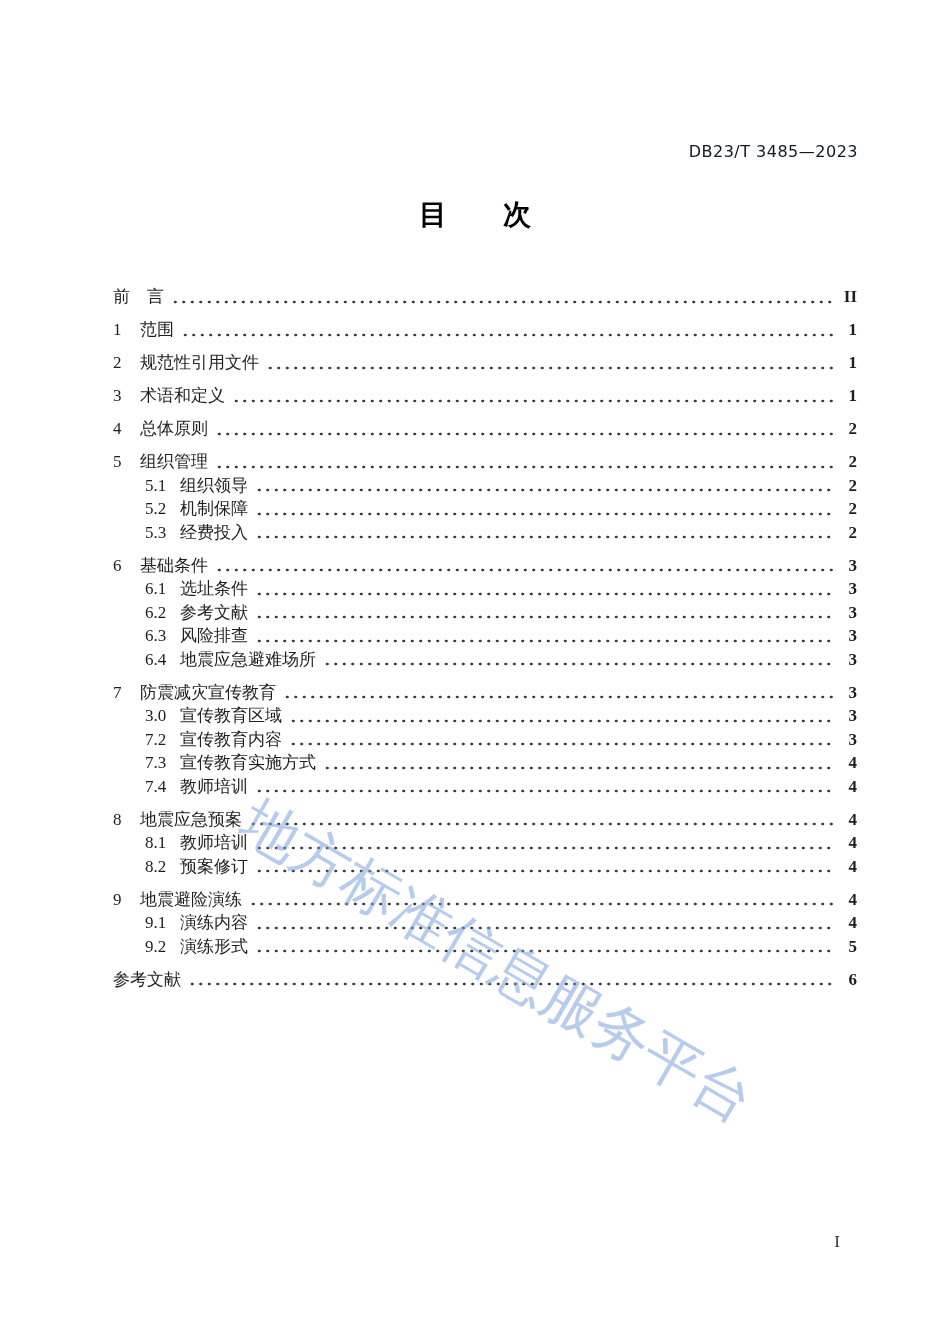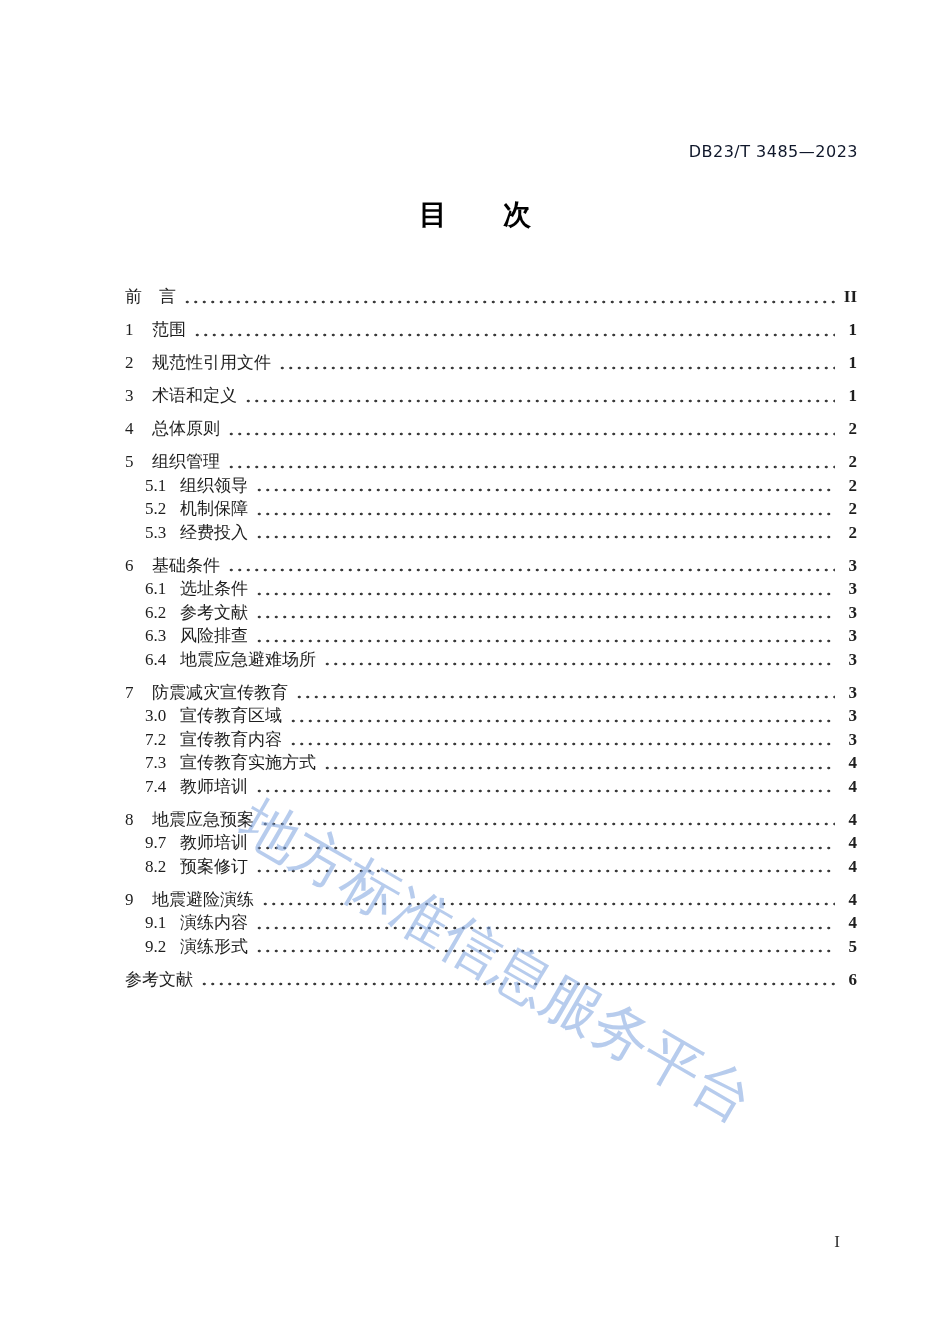--- a/index.html
+++ b/index.html
@@ -45,7 +45,7 @@
     font-size: 17px;
     white-space: nowrap;
   }
-  .toc-row.level-0 { margin-top: 9.5px; margin-left: 12px; }
+  .toc-row.level-0 { margin-top: 9.5px; }
   .toc-row.level-0:first-child { margin-top: 0; }
   .toc-row.level-1 { margin-left: 32px; }
   .toc-num { display: inline-block; flex: 0 0 auto; }

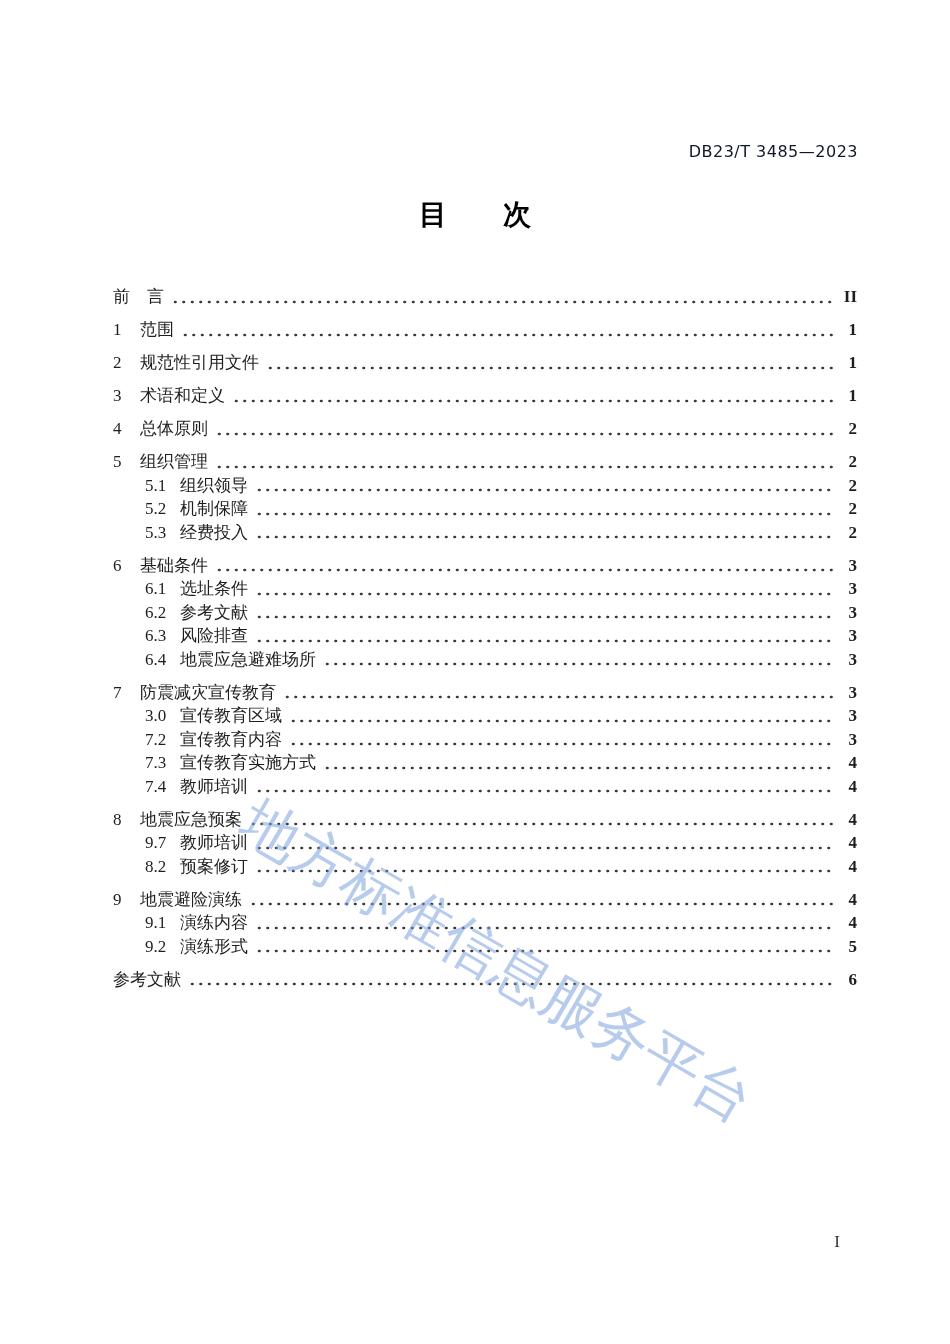--- a/index.html
+++ b/index.html
@@ -218,7 +218,7 @@
     <span class="toc-page">4</span>
   </div>
     <div class="toc-row level-1">
-    <span class="toc-num">9.7</span>
+    <span class="toc-num">8.1</span>
     <span class="toc-label">教师培训</span>
     <span class="toc-leader"></span>
     <span class="toc-page">4</span>

